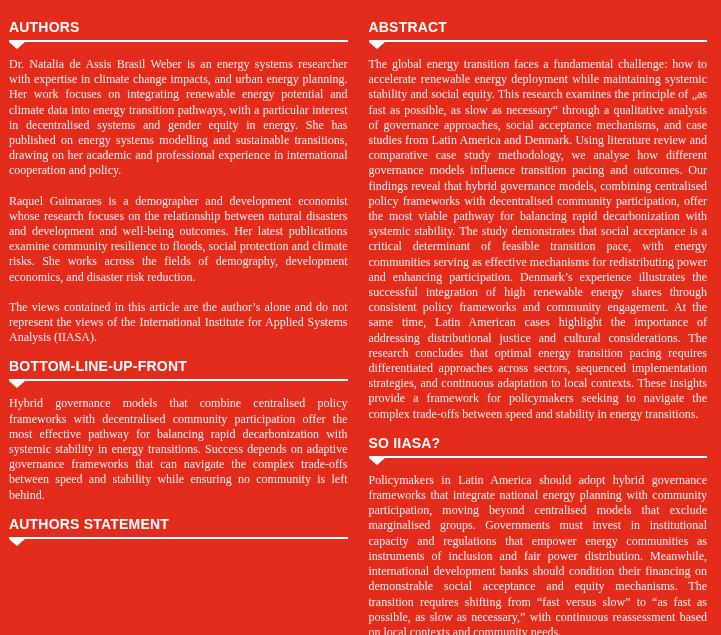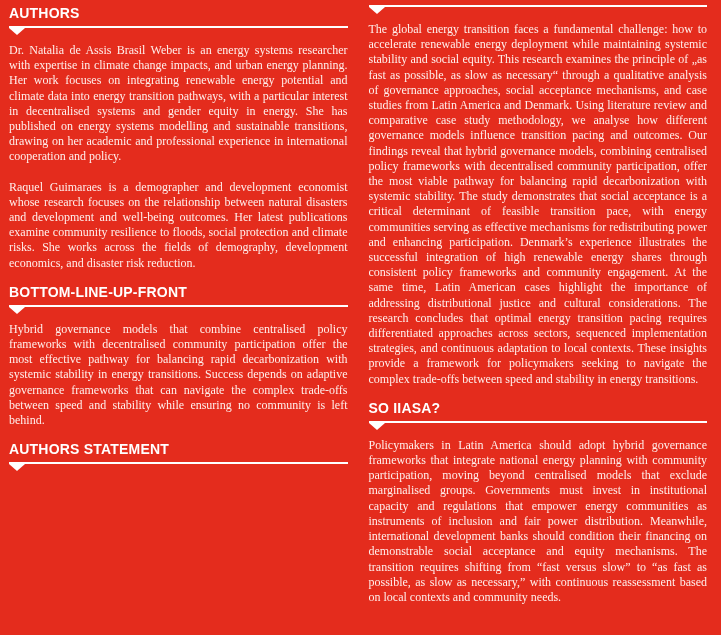--- a/index.html
+++ b/index.html
@@ -16,7 +16,7 @@
     box-sizing: border-box;
     width: 721px;
     height: 635px;
-    padding: 5px 14px 0 9px;
+    padding: 19px 14px 0 9px;
     display: flex;
     gap: 21px;
   }

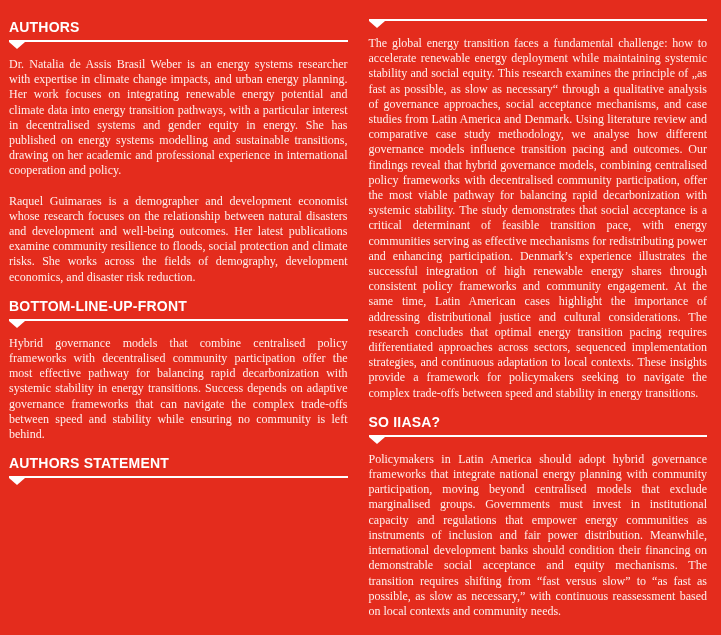--- a/index.html
+++ b/index.html
@@ -101,6 +101,7 @@
   <div class="column">
 
     <div class="section">
+      <h2 class="section-heading">ABSTRACT</h2>
       <div class="heading-rule">
         <span class="triangle-icon"></span>
       </div>

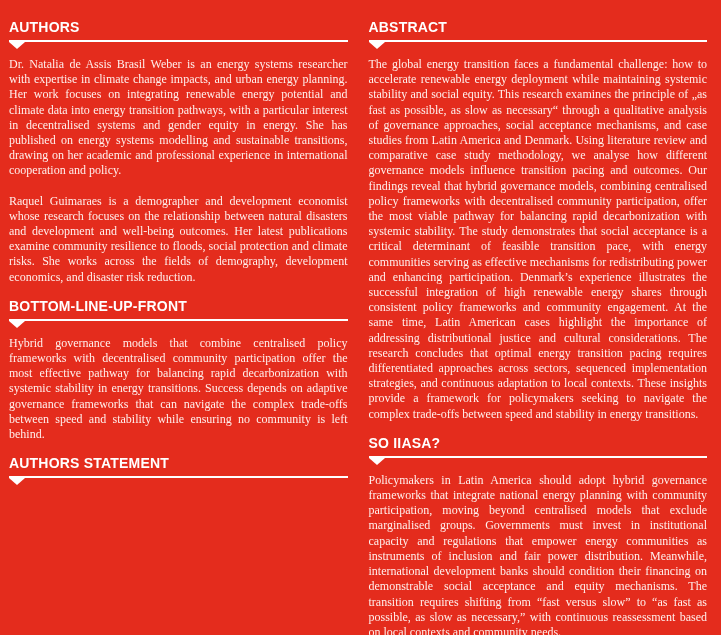--- a/index.html
+++ b/index.html
@@ -79,6 +79,7 @@
       </div>
       <p class="body-text">Dr. Natalia de Assis Brasil Weber is an energy systems researcher with expertise in climate change impacts, and urban energy planning. Her work focuses on integrating renewable energy potential and climate data into energy transition pathways, with a particular interest in decentralised systems and gender equity in energy. She has published on energy systems modelling and sustainable transitions, drawing on her academic and professional experience in international cooperation and policy.</p>
       <p class="body-text">Raquel Guimaraes is a demographer and development economist whose research focuses on the relationship between natural disasters and development and well-being outcomes. Her latest publications examine community resilience to floods, social protection and climate risks. She works across the fields of demography, development economics, and disaster risk reduction.</p>
+      <p class="body-text">The views contained in this article are the author’s alone and do not represent the views of the International Institute for Applied Systems Analysis (IIASA).</p>
     </div>
 
     <div class="section">

